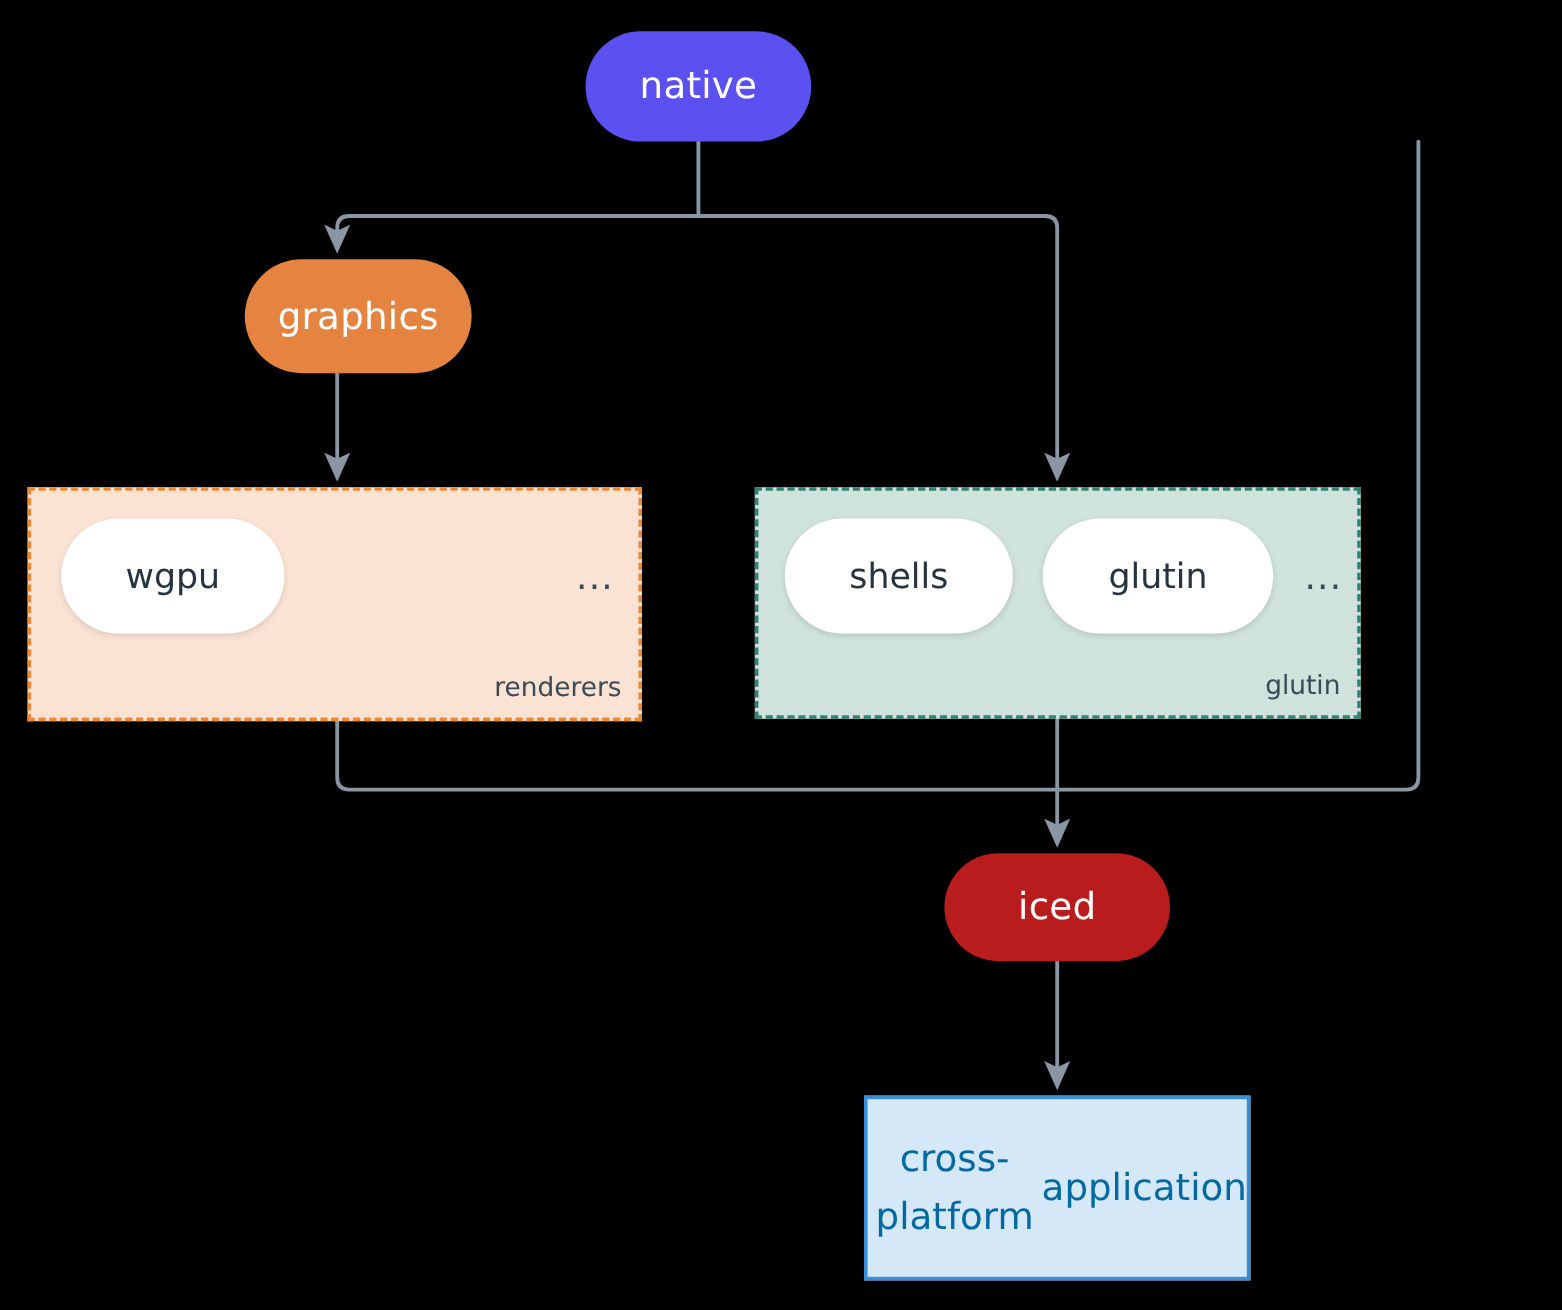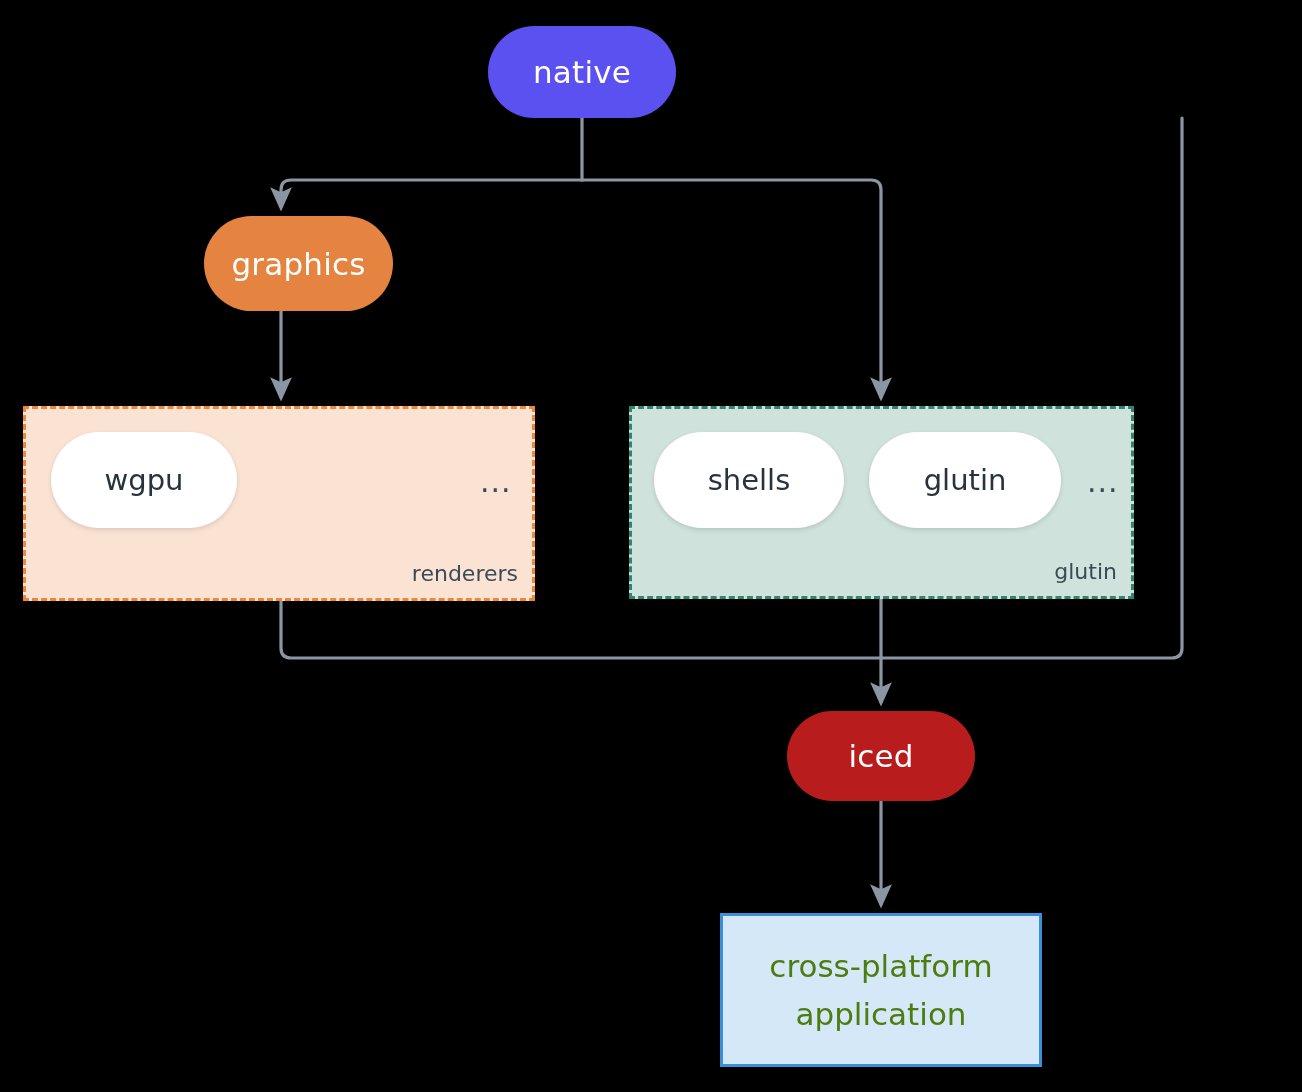--- a/index.html
+++ b/index.html
@@ -114,10 +114,10 @@
     left: 720px; top: 913px; width: 322px; height: 154px;
     background: #D5E8F8;
     border: 3px solid #3A8FD8;
-    color: #4d7c0f;
+    color: #0369a1;
     font-size: 31px;
     line-height: 1.55;
-    flex-direction: column;
+    flex-direction: row;
     align-items: center;
   }
 </style>

